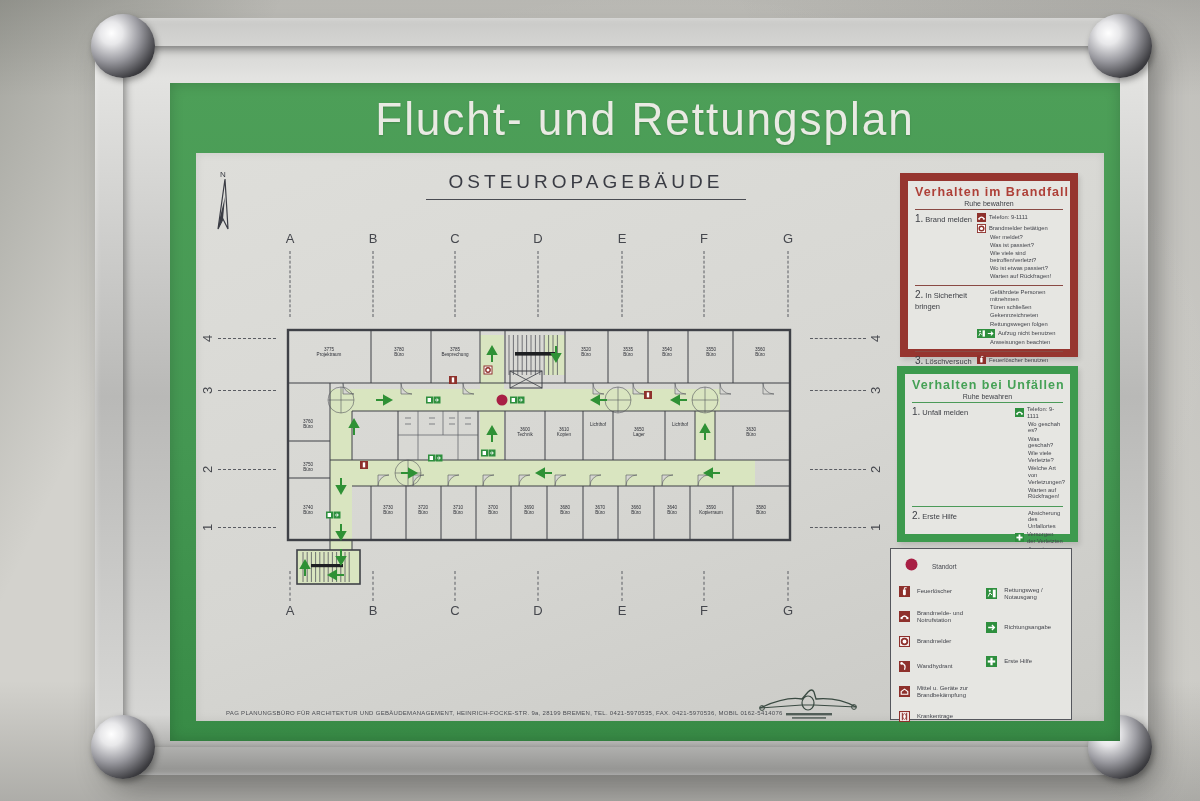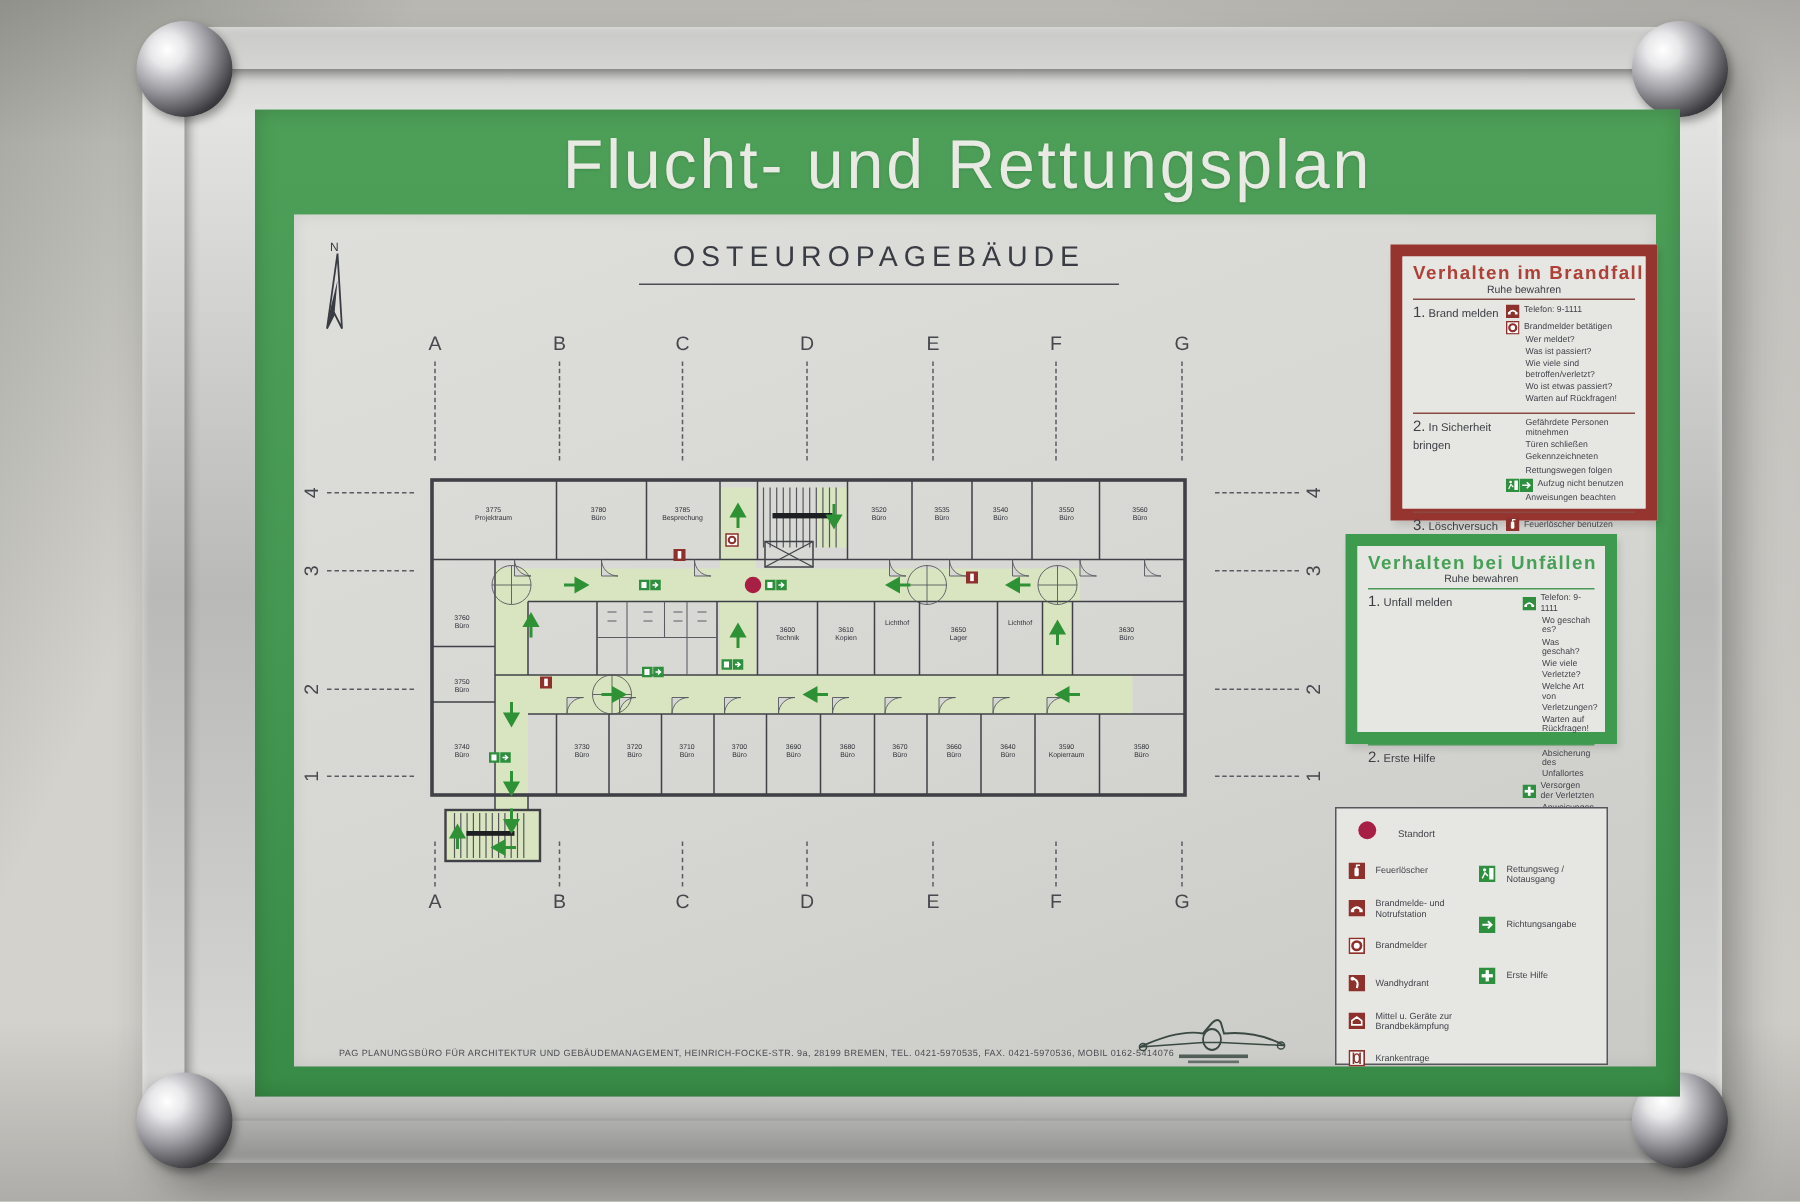--- a/index.html
+++ b/index.html
@@ -28,7 +28,7 @@
   .corner.tl{left:-4px;top:-4px;}  .corner.tr{right:-4px;top:-4px;}
   .corner.bl{left:-4px;bottom:-4px;} .corner.br{right:-4px;bottom:-4px;}
   
-  .mat{position:absolute;left:170px;top:73px;width:950px;height:658px;
+  .mat{position:absolute;left:170px;top:83px;width:950px;height:658px;
     background:linear-gradient(180deg,#4d9f58 0%,#449752 55%,#388b46 100%);
     box-shadow:inset 0 0 14px rgba(0,0,0,0.18);}
   .mat-title{position:absolute;left:0;top:2px;width:100%;height:68px;line-height:68px;text-align:center;

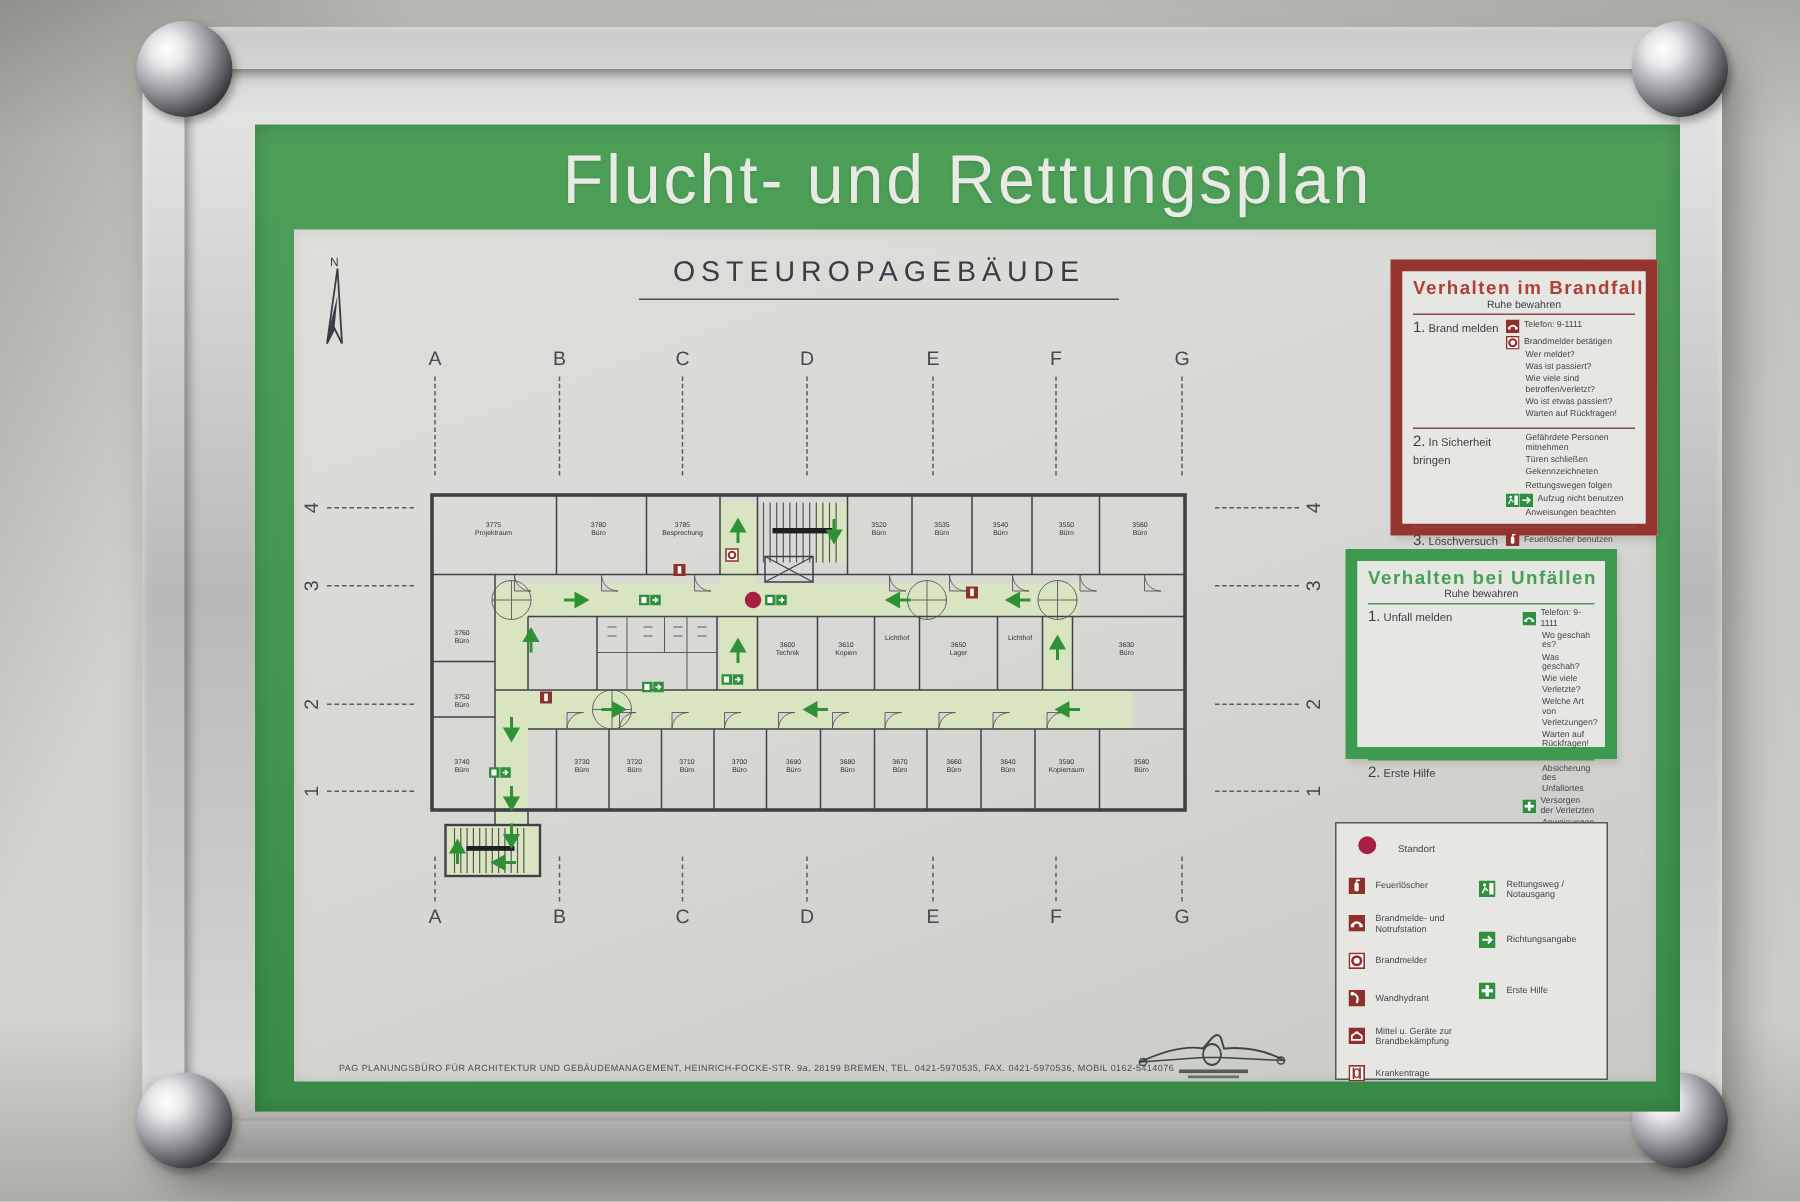--- a/index.html
+++ b/index.html
@@ -48,7 +48,7 @@
   
   .panel{position:absolute;box-sizing:border-box;background:#e2e2de;}
   .panel .inner{position:absolute;inset:0;background:#e6e6e2;padding:4px 7px;box-sizing:border-box;}
-  .p-red{border:8px solid #96352f;box-shadow:2px 3px 5px rgba(0,0,0,0.12);margin-left:27px;}
+  .p-red{border:8px solid #96352f;box-shadow:2px 3px 5px rgba(0,0,0,0.12);}
   .p-green{border:8px solid #3d9a4e;box-shadow:2px 3px 5px rgba(0,0,0,0.12);}
   .p-title{text-align:center;font-size:12.5px;letter-spacing:1px;font-weight:bold;white-space:nowrap;}
   .p-red .p-title{color:#ae4038;}

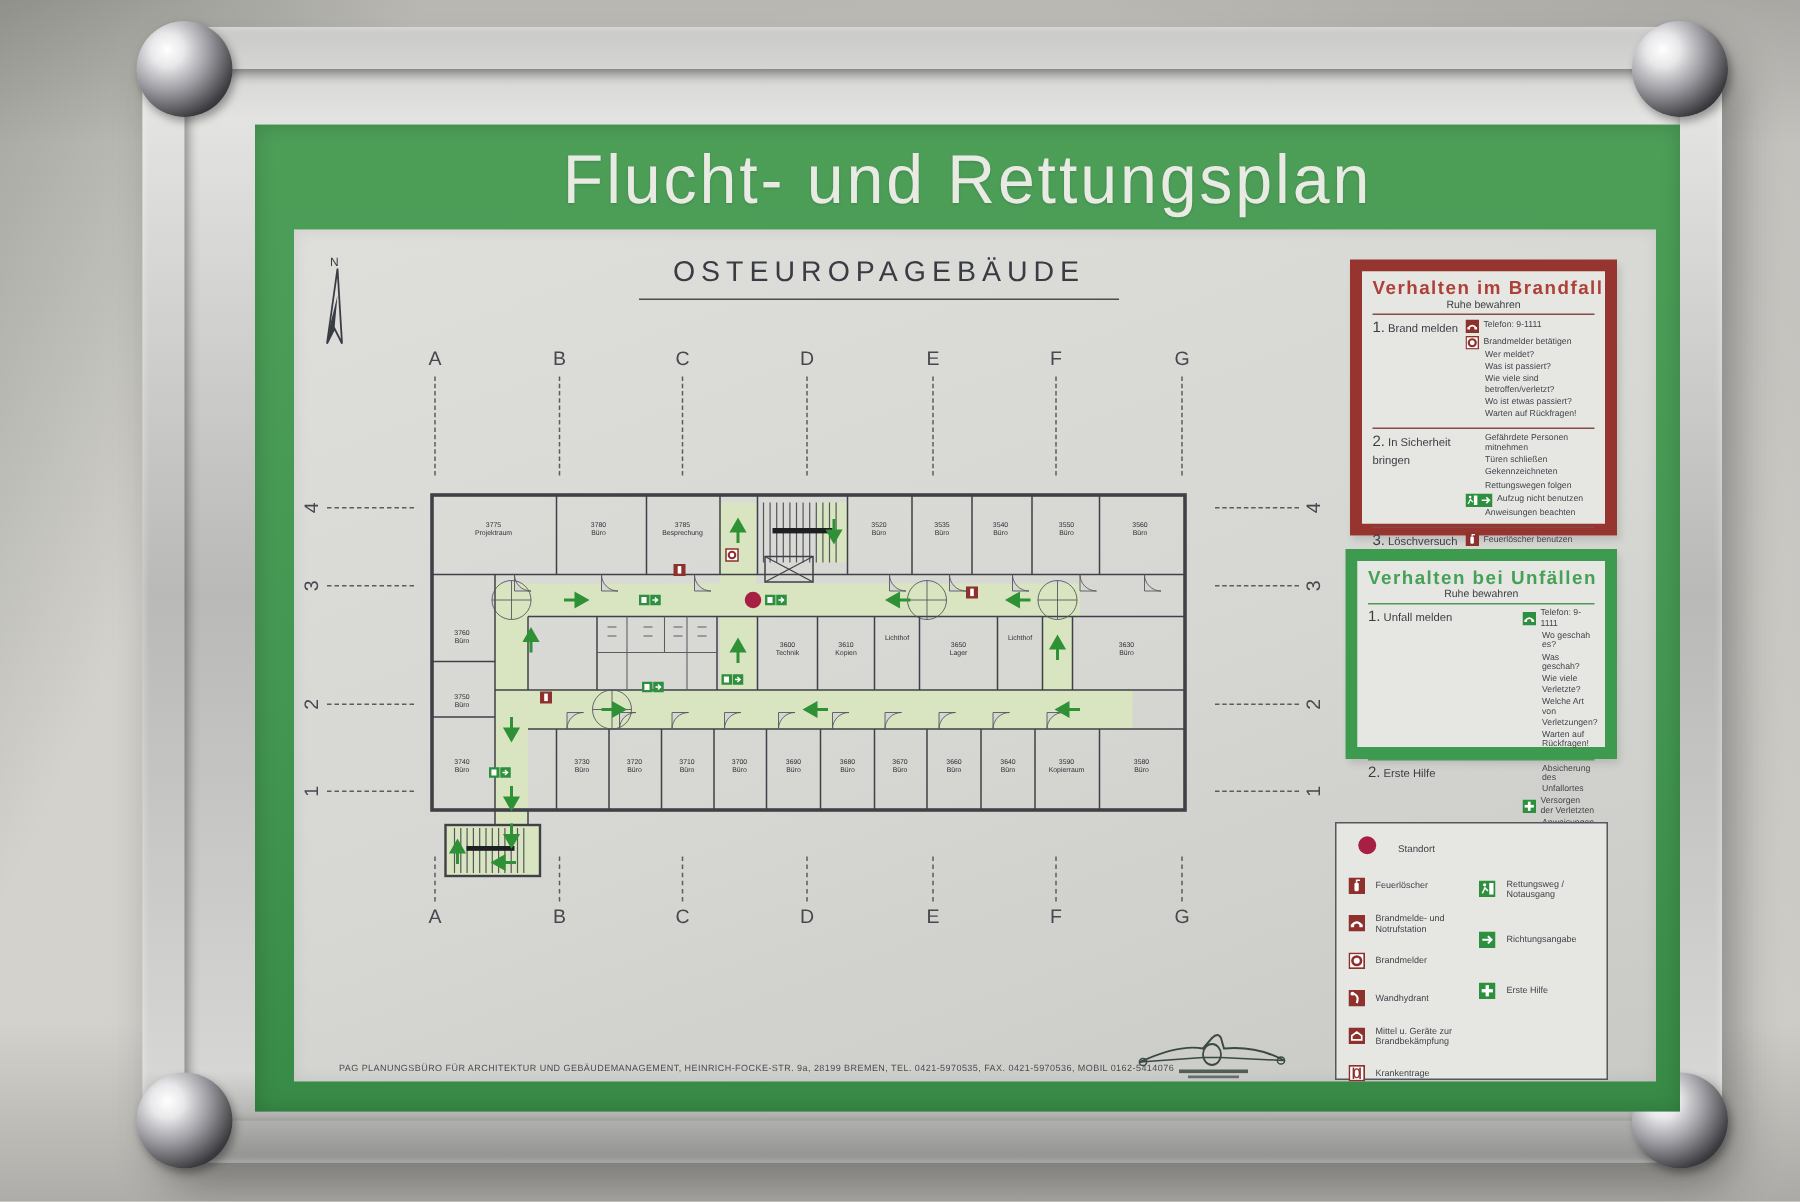--- a/index.html
+++ b/index.html
@@ -418,7 +418,7 @@
       </div>
     </div>
 
-    <div class="panel p-green" style="left:701px;top:213px;width:181px;height:140px;text-decoration:underline;">
+    <div class="panel p-green" style="left:701px;top:213px;width:181px;height:176px;text-decoration:underline;">
       <div class="inner">
         <div class="p-title">Verhalten bei Unfällen</div>
         <div class="p-sub">Ruhe bewahren</div>

